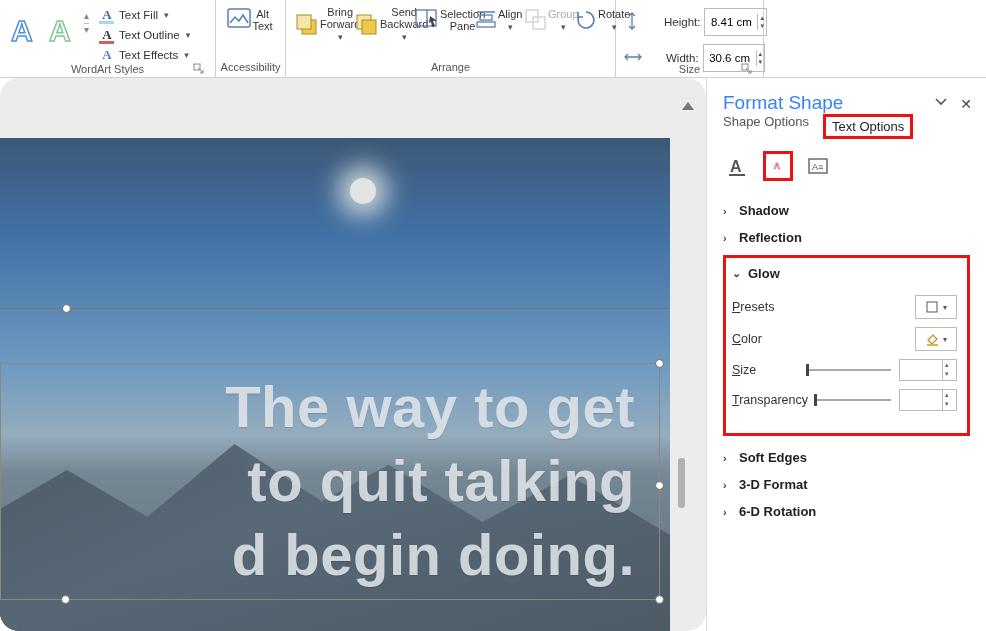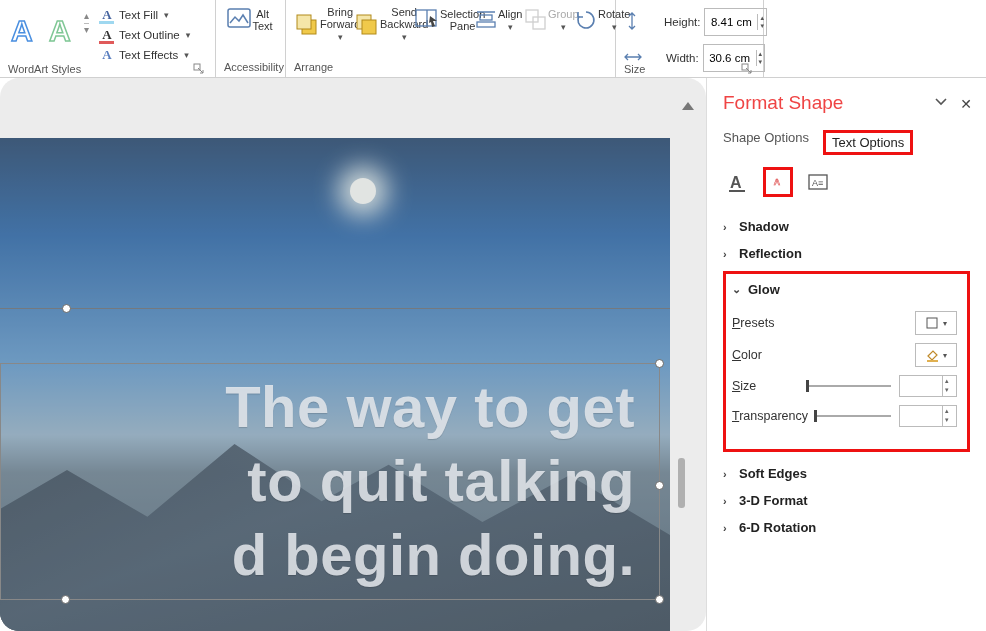--- a/index.html
+++ b/index.html
@@ -9,7 +9,7 @@
   .ribbon { display: flex; height: 78px; border-bottom: 1px solid #d0d0d0; }
   .ribbon-group { position: relative; padding: 4px 8px 0 8px; display: flex; flex-direction: column; justify-content: space-between; }
   .ribbon-group.divider { border-right: 1px solid #d0d0d0; }
-  .group-label-bar { display: flex; align-items: center; height: 18px; padding-bottom: 2px; font-size: 11px; color: #555; position: relative; width: 100%; }
+  .group-label-bar { display: flex; align-items: center; justify-content: center; height: 18px; padding-bottom: 2px; font-size: 11px; color: #555; position: relative; width: 100%; }
   .group-label-bar .launcher { position: absolute; right: 2px; bottom: 2px; width: 12px; height: 12px; color: #777; }
   .ribbon-content { display: flex; align-items: flex-start; gap: 8px; height: 58px; }
 

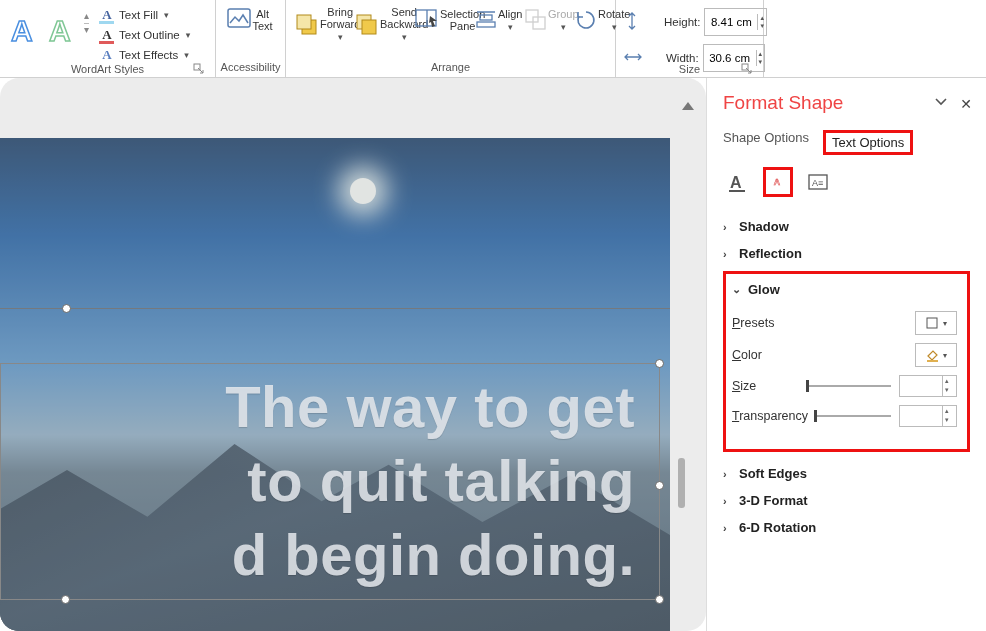--- a/index.html
+++ b/index.html
@@ -59,7 +59,7 @@
 
   
   .side-pane { width:280px; border-left:1px solid #ddd; padding:14px 16px 0 16px; background:#fff; position:relative; }
-  .pane-title { font-size:19px; color:#ef4444; margin-bottom:16px; }
+  .pane-title { font-size:19px; color:#3b82f6; margin-bottom:0; }
   .pane-close { position:absolute; top:18px; right:14px; cursor:pointer; color:#444; font-size:14px;}
   .pane-min  { position:absolute; top:18px; right:38px; cursor:pointer; color:#444; }
   .pane-tabs { display:flex; gap:14px; font-size:13px; margin-bottom:12px; }

